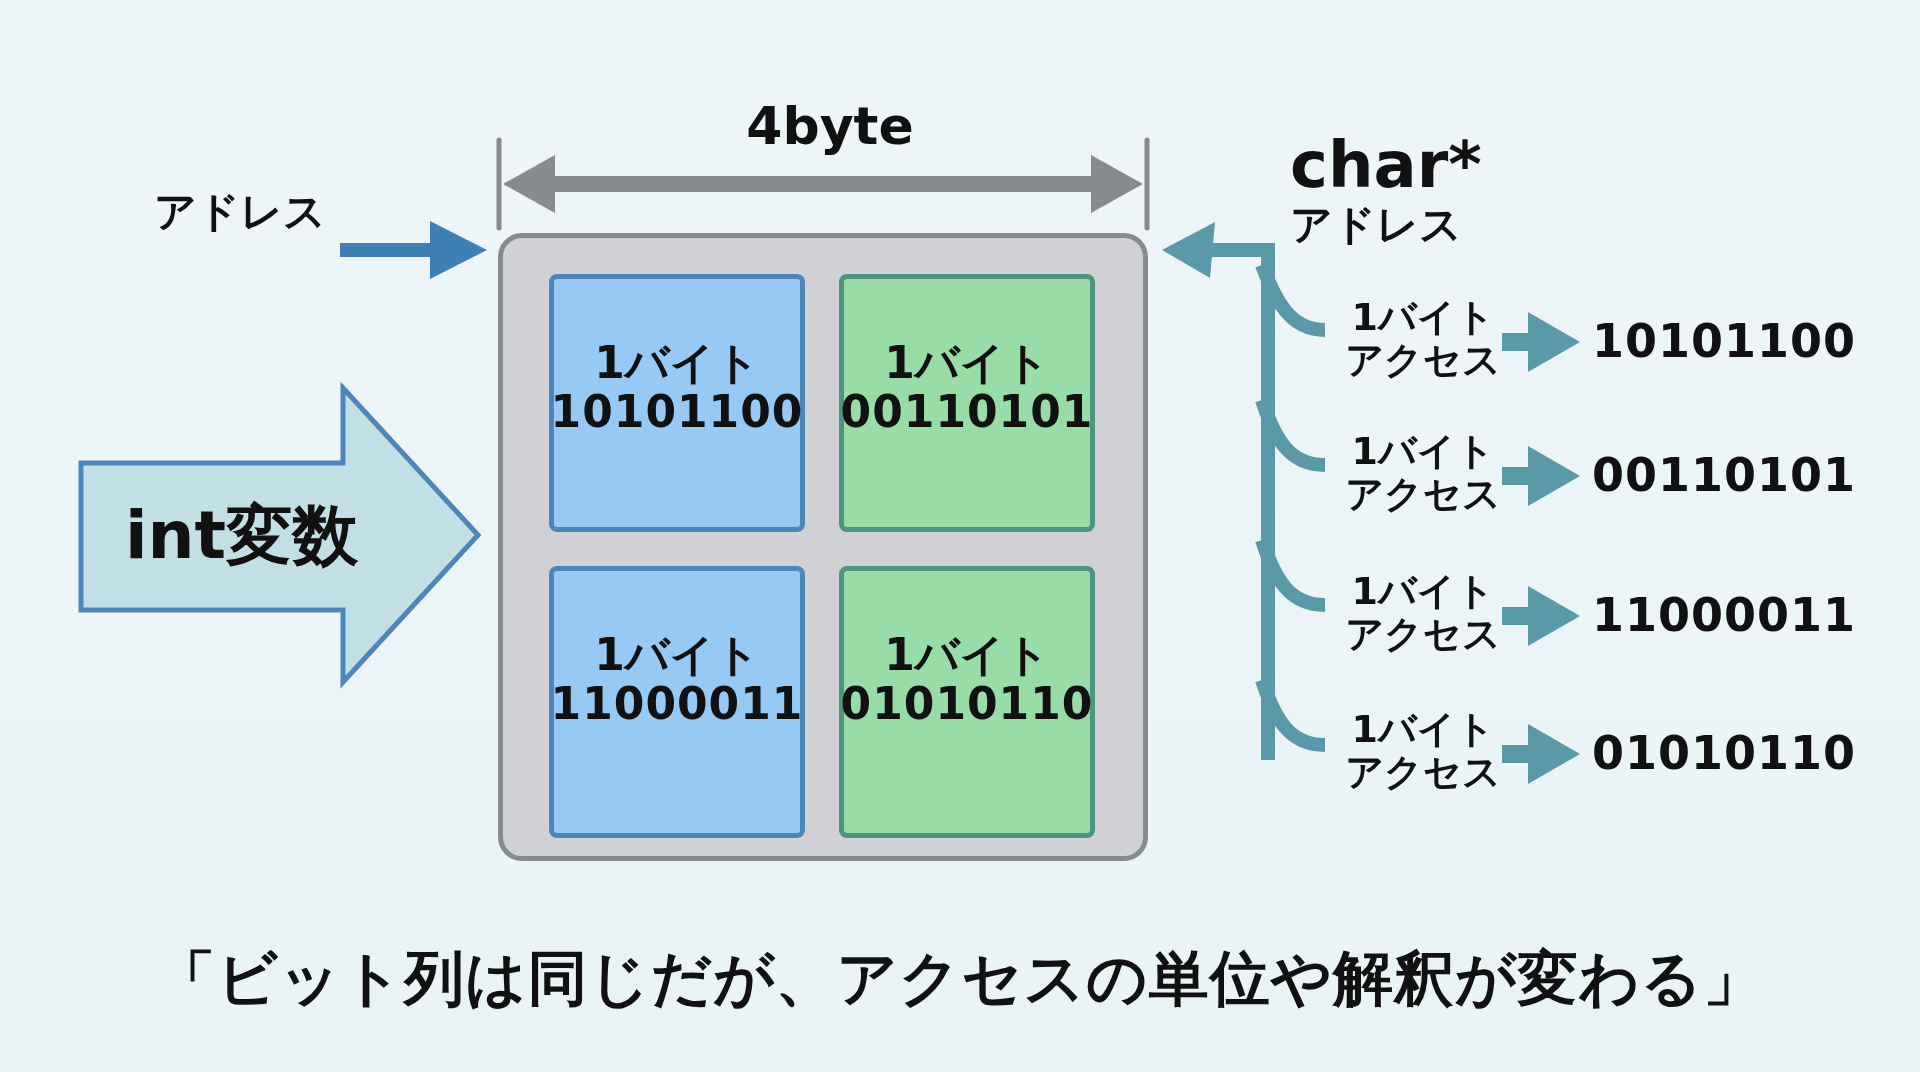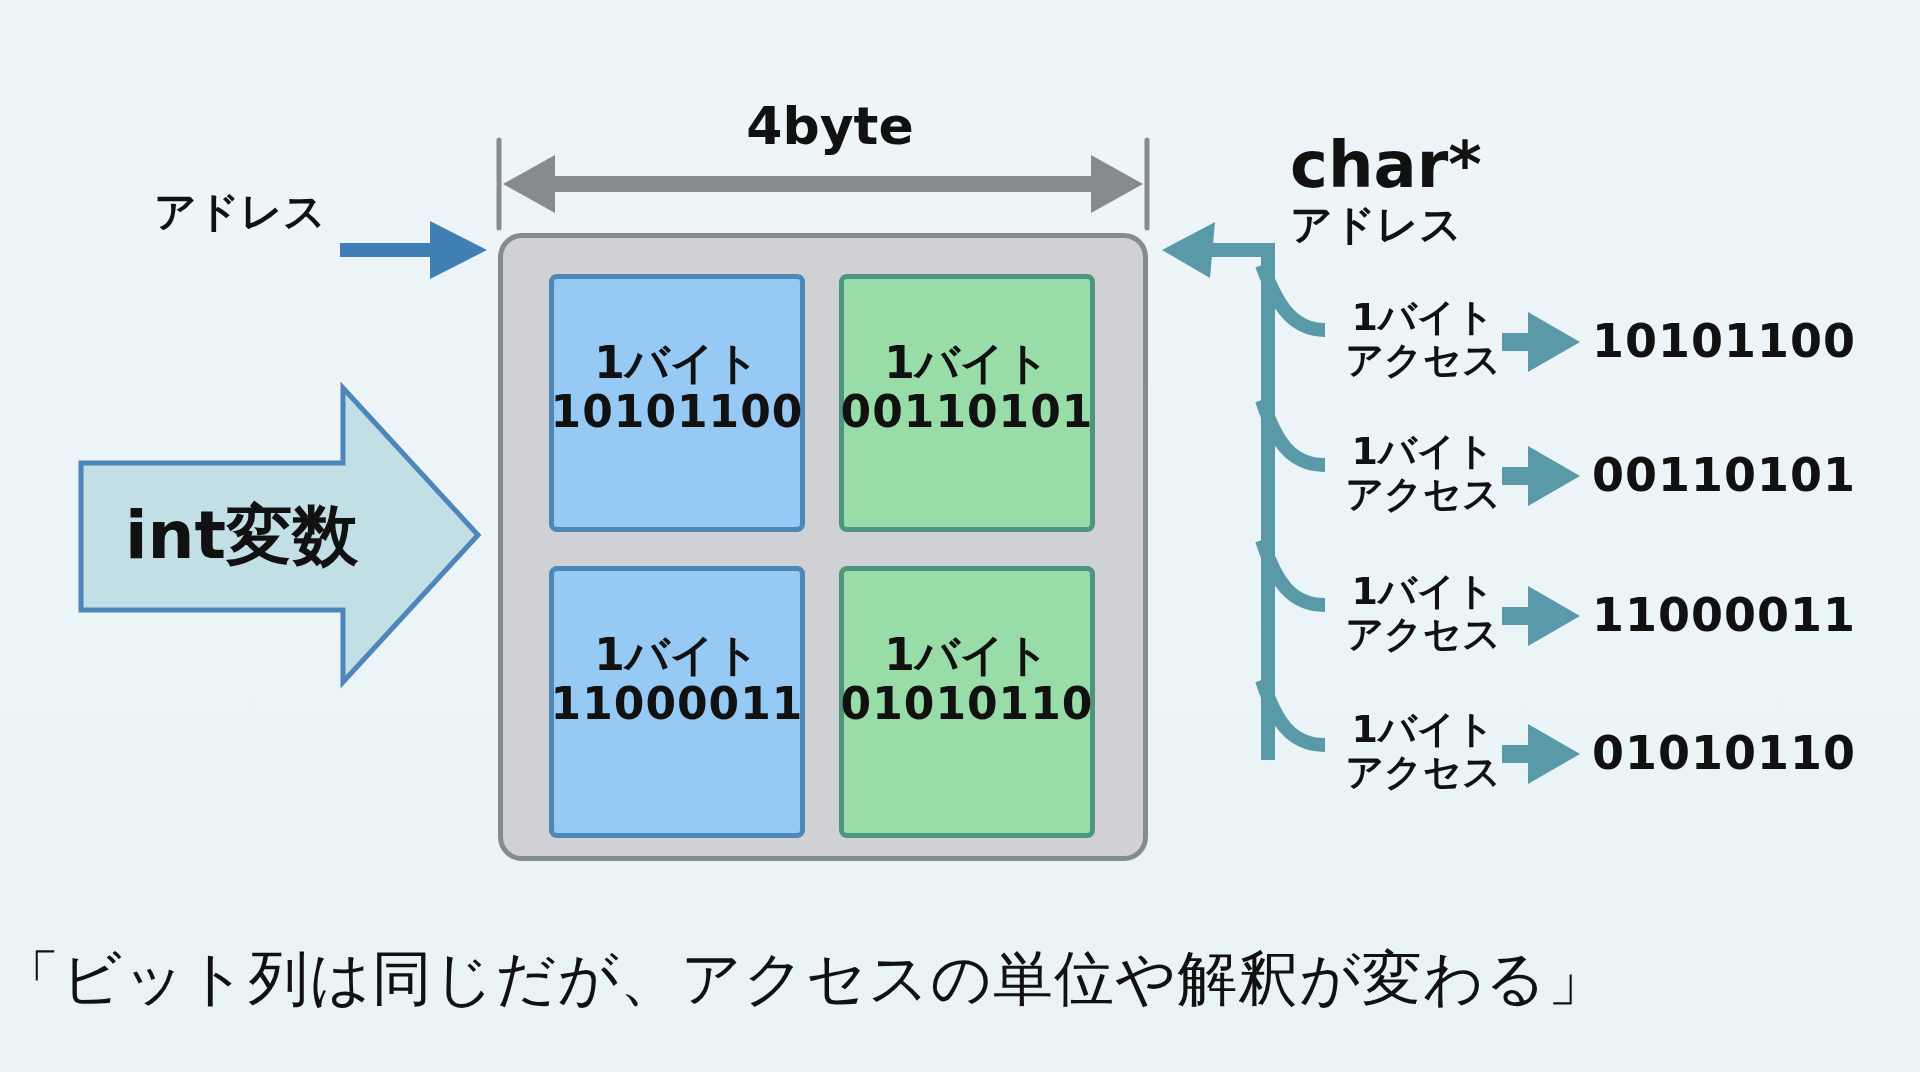--- a/index.html
+++ b/index.html
@@ -52,7 +52,7 @@
   #access-2 { top: 570px; }
   #access-3 { top: 708px; }
 
-  #caption { left: 0; top: 945px; width: 1920px; text-align: left; font-size: 60px; font-weight: normal; letter-spacing: 1px; }
+  #caption { left: 0; top: 945px; width: 1920px; text-align: center; font-size: 60px; font-weight: bold; letter-spacing: 1px; }
 </style>
 </head>
 <body>

